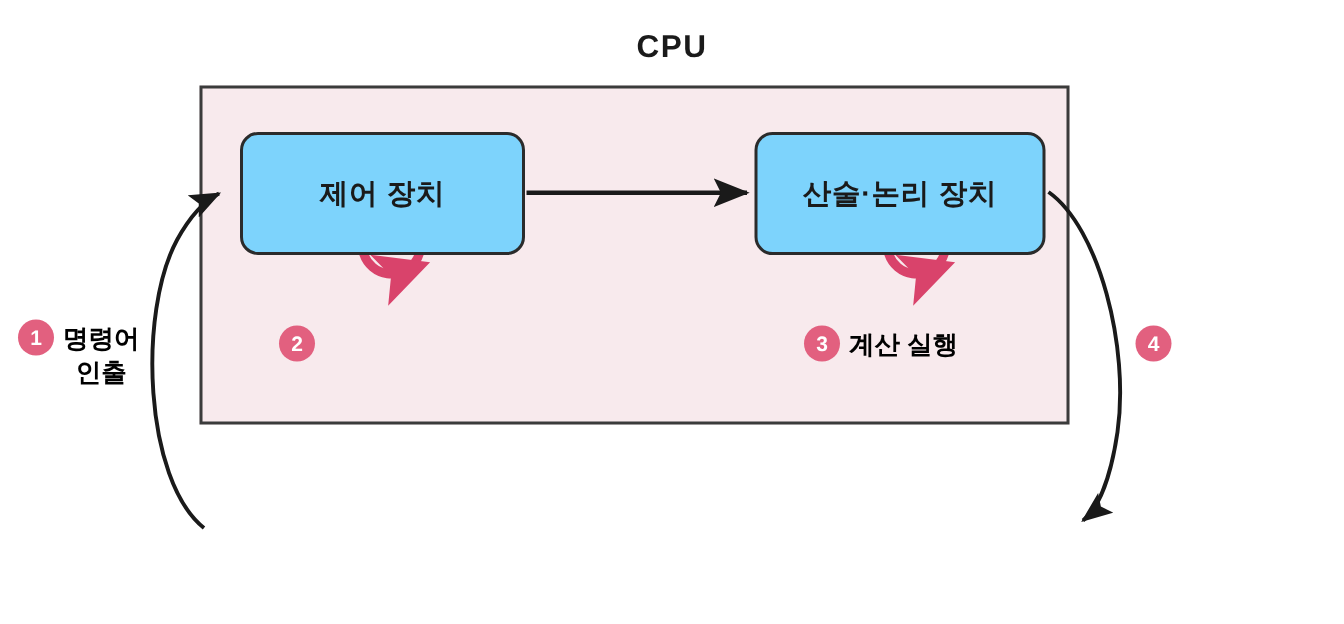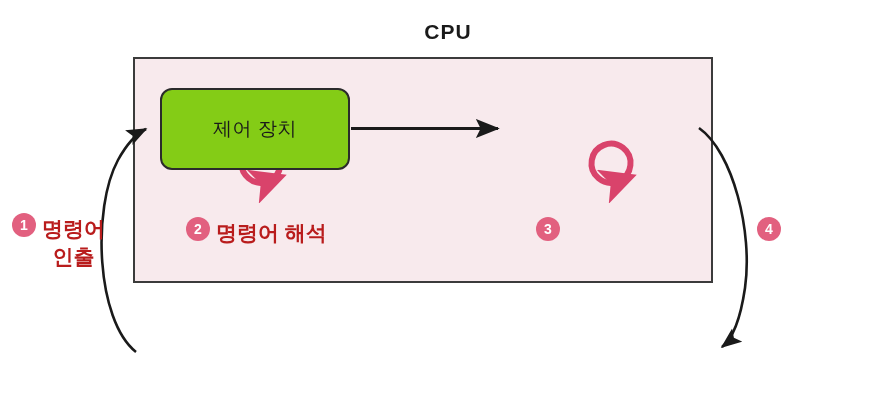--- a/index.html
+++ b/index.html
@@ -41,7 +41,7 @@
   }
   .unit-box {
     position: absolute;
-    background: #84cc16;
+    background: #7dd3fc;
     border: 2px solid #2b2b2b;
     border-radius: 12px;
     box-sizing: border-box;
@@ -49,7 +49,7 @@
     align-items: center;
     justify-content: center;
     font-size: 19px;
-    font-weight: 400;
+    font-weight: 700;
     color: #1a1a1a;
     letter-spacing: 0.5px;
     text-align: center;

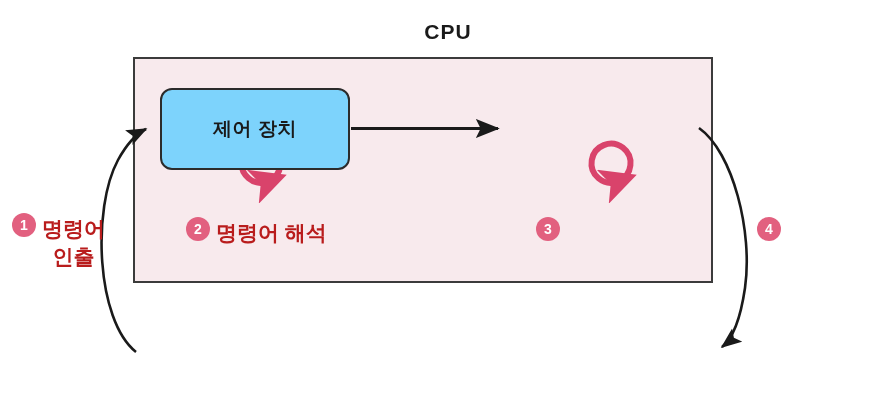--- a/index.html
+++ b/index.html
@@ -161,6 +161,9 @@
     <span>제어 장치</span>
   </div>
 
+  <div class="unit-box alu-unit">
+    <span>산술·논리 장치</span>
+  </div>
 
 
   <div class="step step-1">

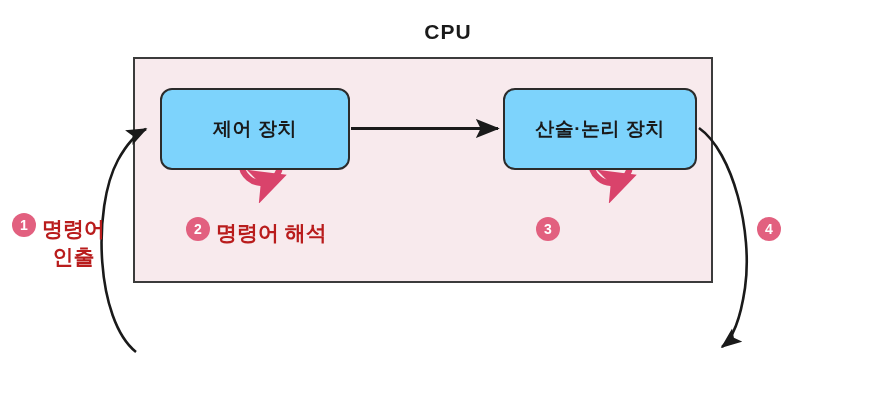--- a/index.html
+++ b/index.html
@@ -95,9 +95,9 @@
     line-height: 1;
   }
   .step-text {
-    font-size: 21px;
+    font-size: 17px;
     font-weight: 700;
-    color: #b91c1c;
+    color: #000000;
     line-height: 1.35;
     white-space: pre-line;
     padding-top: 2px;

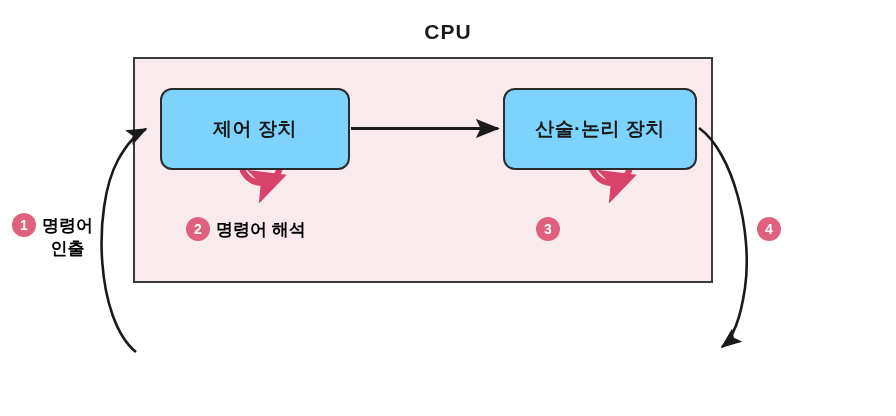--- a/index.html
+++ b/index.html
@@ -174,7 +174,6 @@
 
   <div class="step step-2">
     <span class="step-badge">2</span>
-    <span class="step-text">명령어 해석</span>
   </div>
 
   <div class="step step-3">

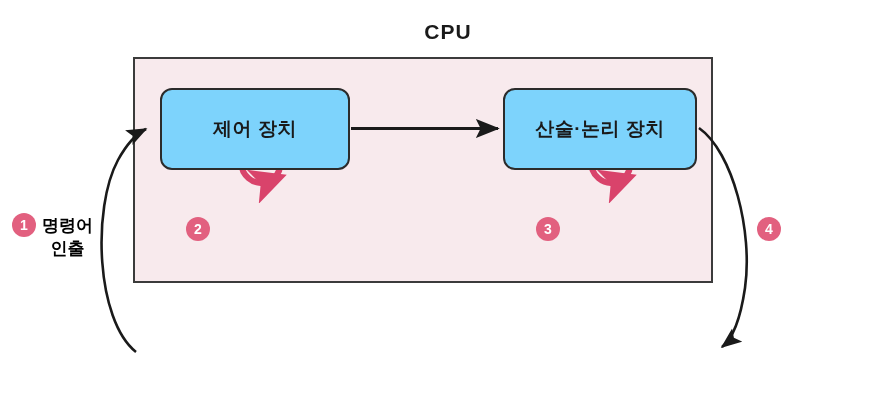--- a/index.html
+++ b/index.html
@@ -178,6 +178,7 @@
 
   <div class="step step-3">
     <span class="step-badge">3</span>
+    <span class="step-text">계산 실행</span>
   </div>
 
   <div class="step step-4">

